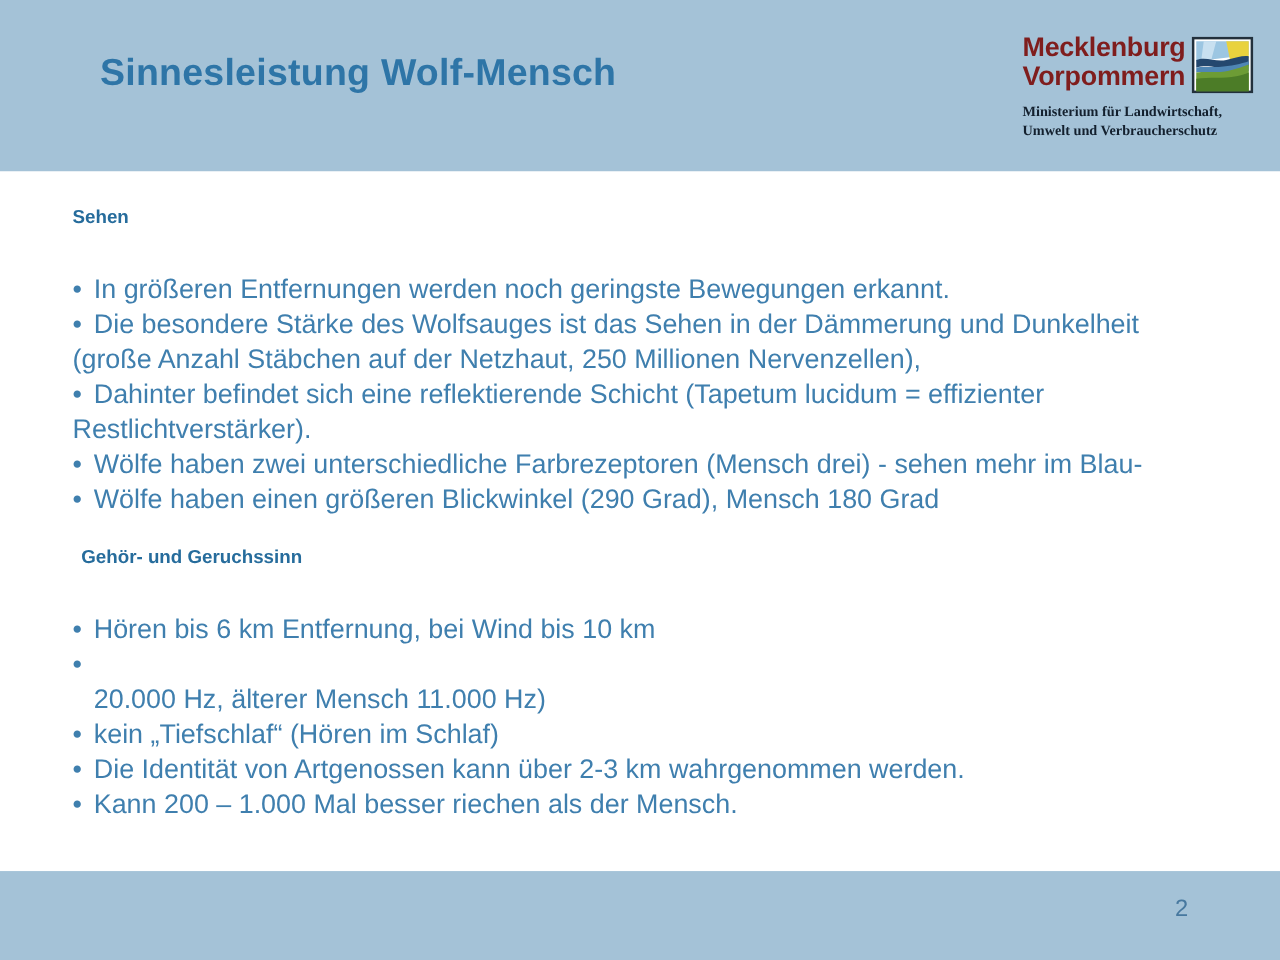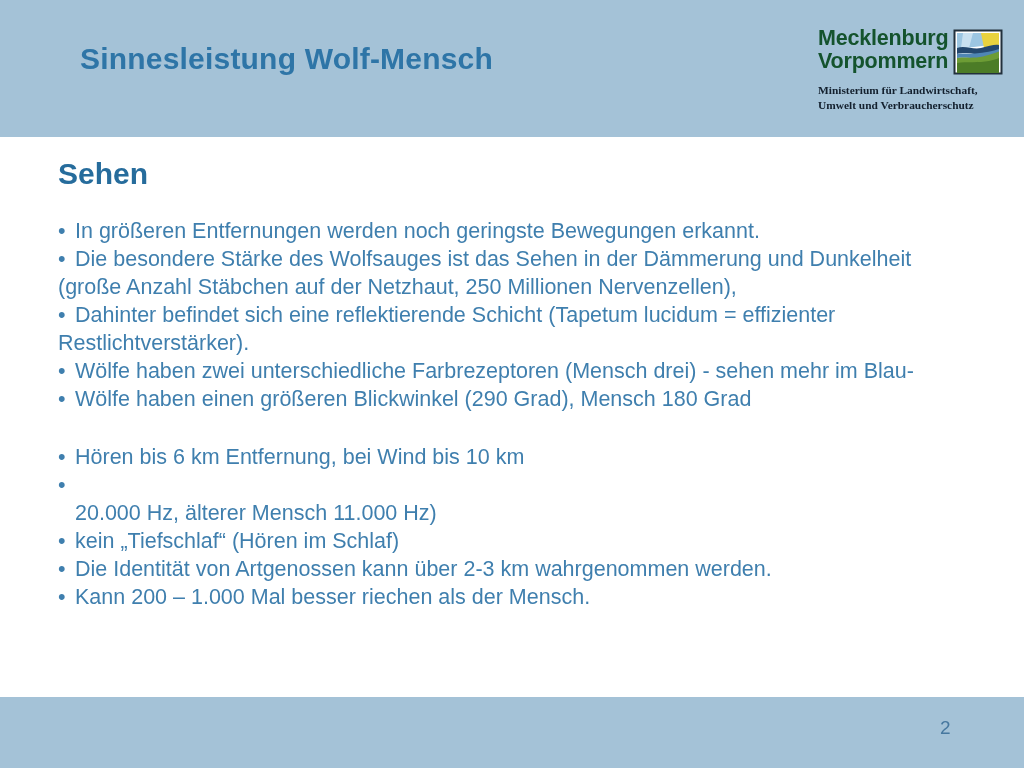--- a/index.html
+++ b/index.html
@@ -25,7 +25,7 @@
   .logo-row { display: flex; align-items: flex-start; }
   .logo-names {
     font-size: 21.5px; font-weight: bold; line-height: 23px;
-    color: #14532d; letter-spacing: -0.2px; flex: 0 0 auto;
+    color: #7f1d1d; letter-spacing: -0.2px; flex: 0 0 auto;
   }
   .emblem { margin-left: 5px; margin-top: 2px; flex: 0 0 auto; }
   .ministry {

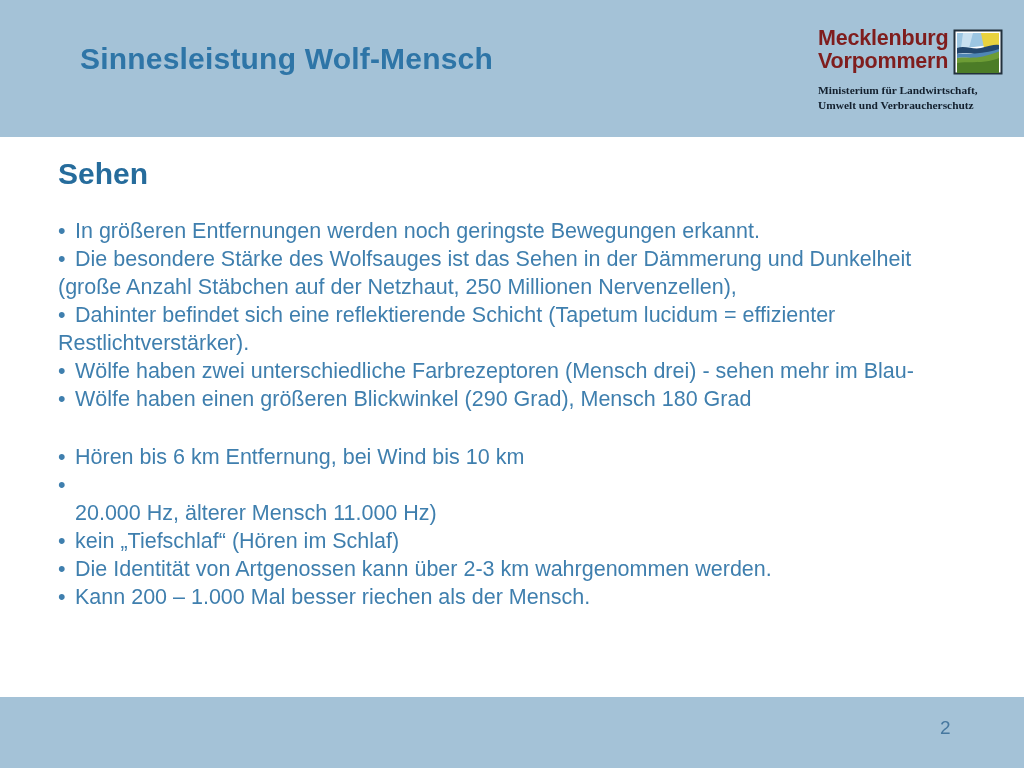--- a/index.html
+++ b/index.html
@@ -42,7 +42,7 @@
     padding: 24px 16px 0 58px;
   }
   .heading {
-    font-size: 30px; font-weight: bold; color: #266c9c;
+    font-size: 15px; font-weight: bold; color: #266c9c;
     line-height: 26px; white-space: pre;
   }
   .heading-indent { padding-left: 7px; }

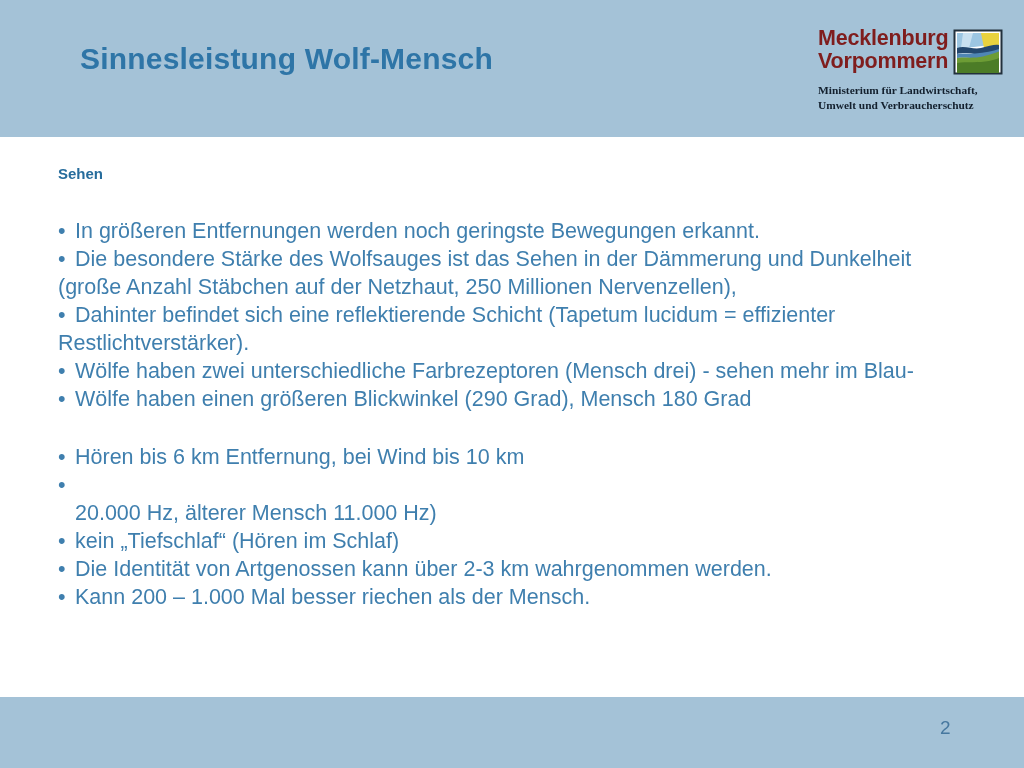--- a/index.html
+++ b/index.html
@@ -133,6 +133,7 @@
     </div>
 
     <div class="section section-2">
+      <div class="heading heading-indent">Gehör- und Geruchssinn</div>
       <div class="lines">
         <div class="line">
           <span class="marker">•</span>

